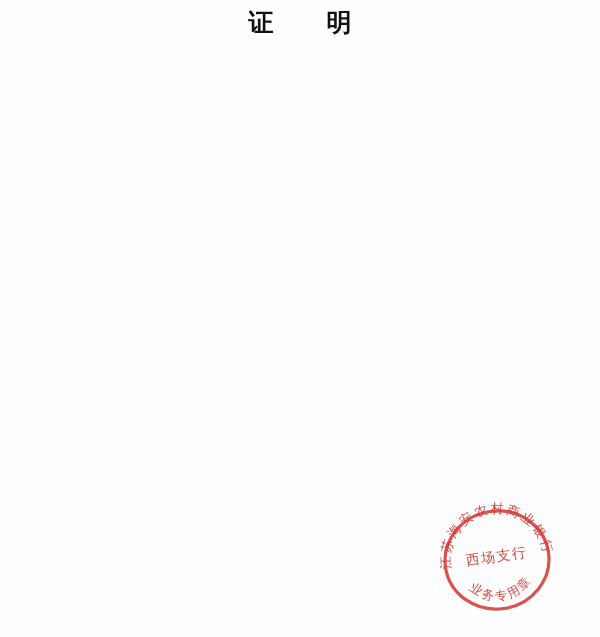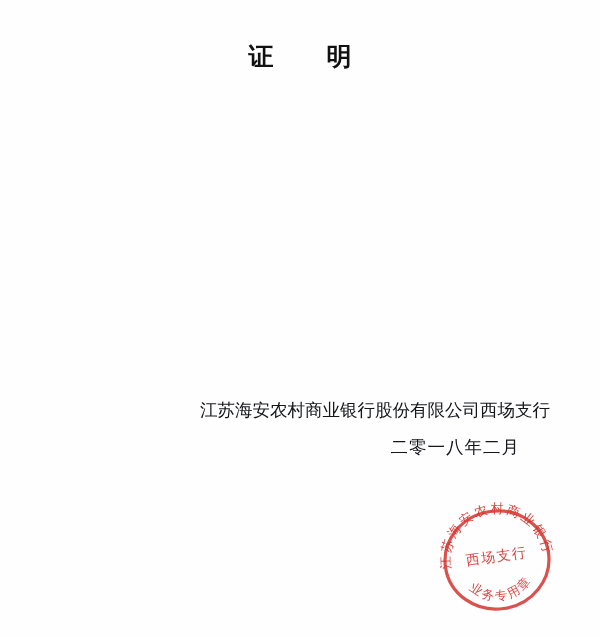--- a/index.html
+++ b/index.html
@@ -24,7 +24,7 @@
 
   .doc-title {
     position: absolute;
-    top: 40px;
+    top: 6px;
     left: 0;
     width: 100%;
     text-align: center;

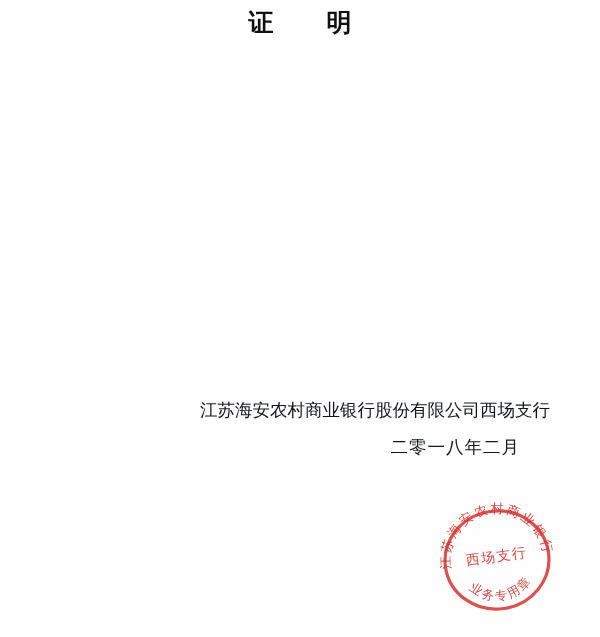--- a/index.html
+++ b/index.html
@@ -85,10 +85,6 @@
   <div class="doc-title">证　明</div>
 
 
-  <div class="signature-block">
-    <div class="signature-line-1">江苏海安农村商业银行股份有限公司西场支行</div>
-    <div class="signature-line-2">二零一八年二月</div>
-  </div>
 
   <div class="seal">
     <svg viewBox="0 0 130 130" width="130" height="130" aria-hidden="true">

